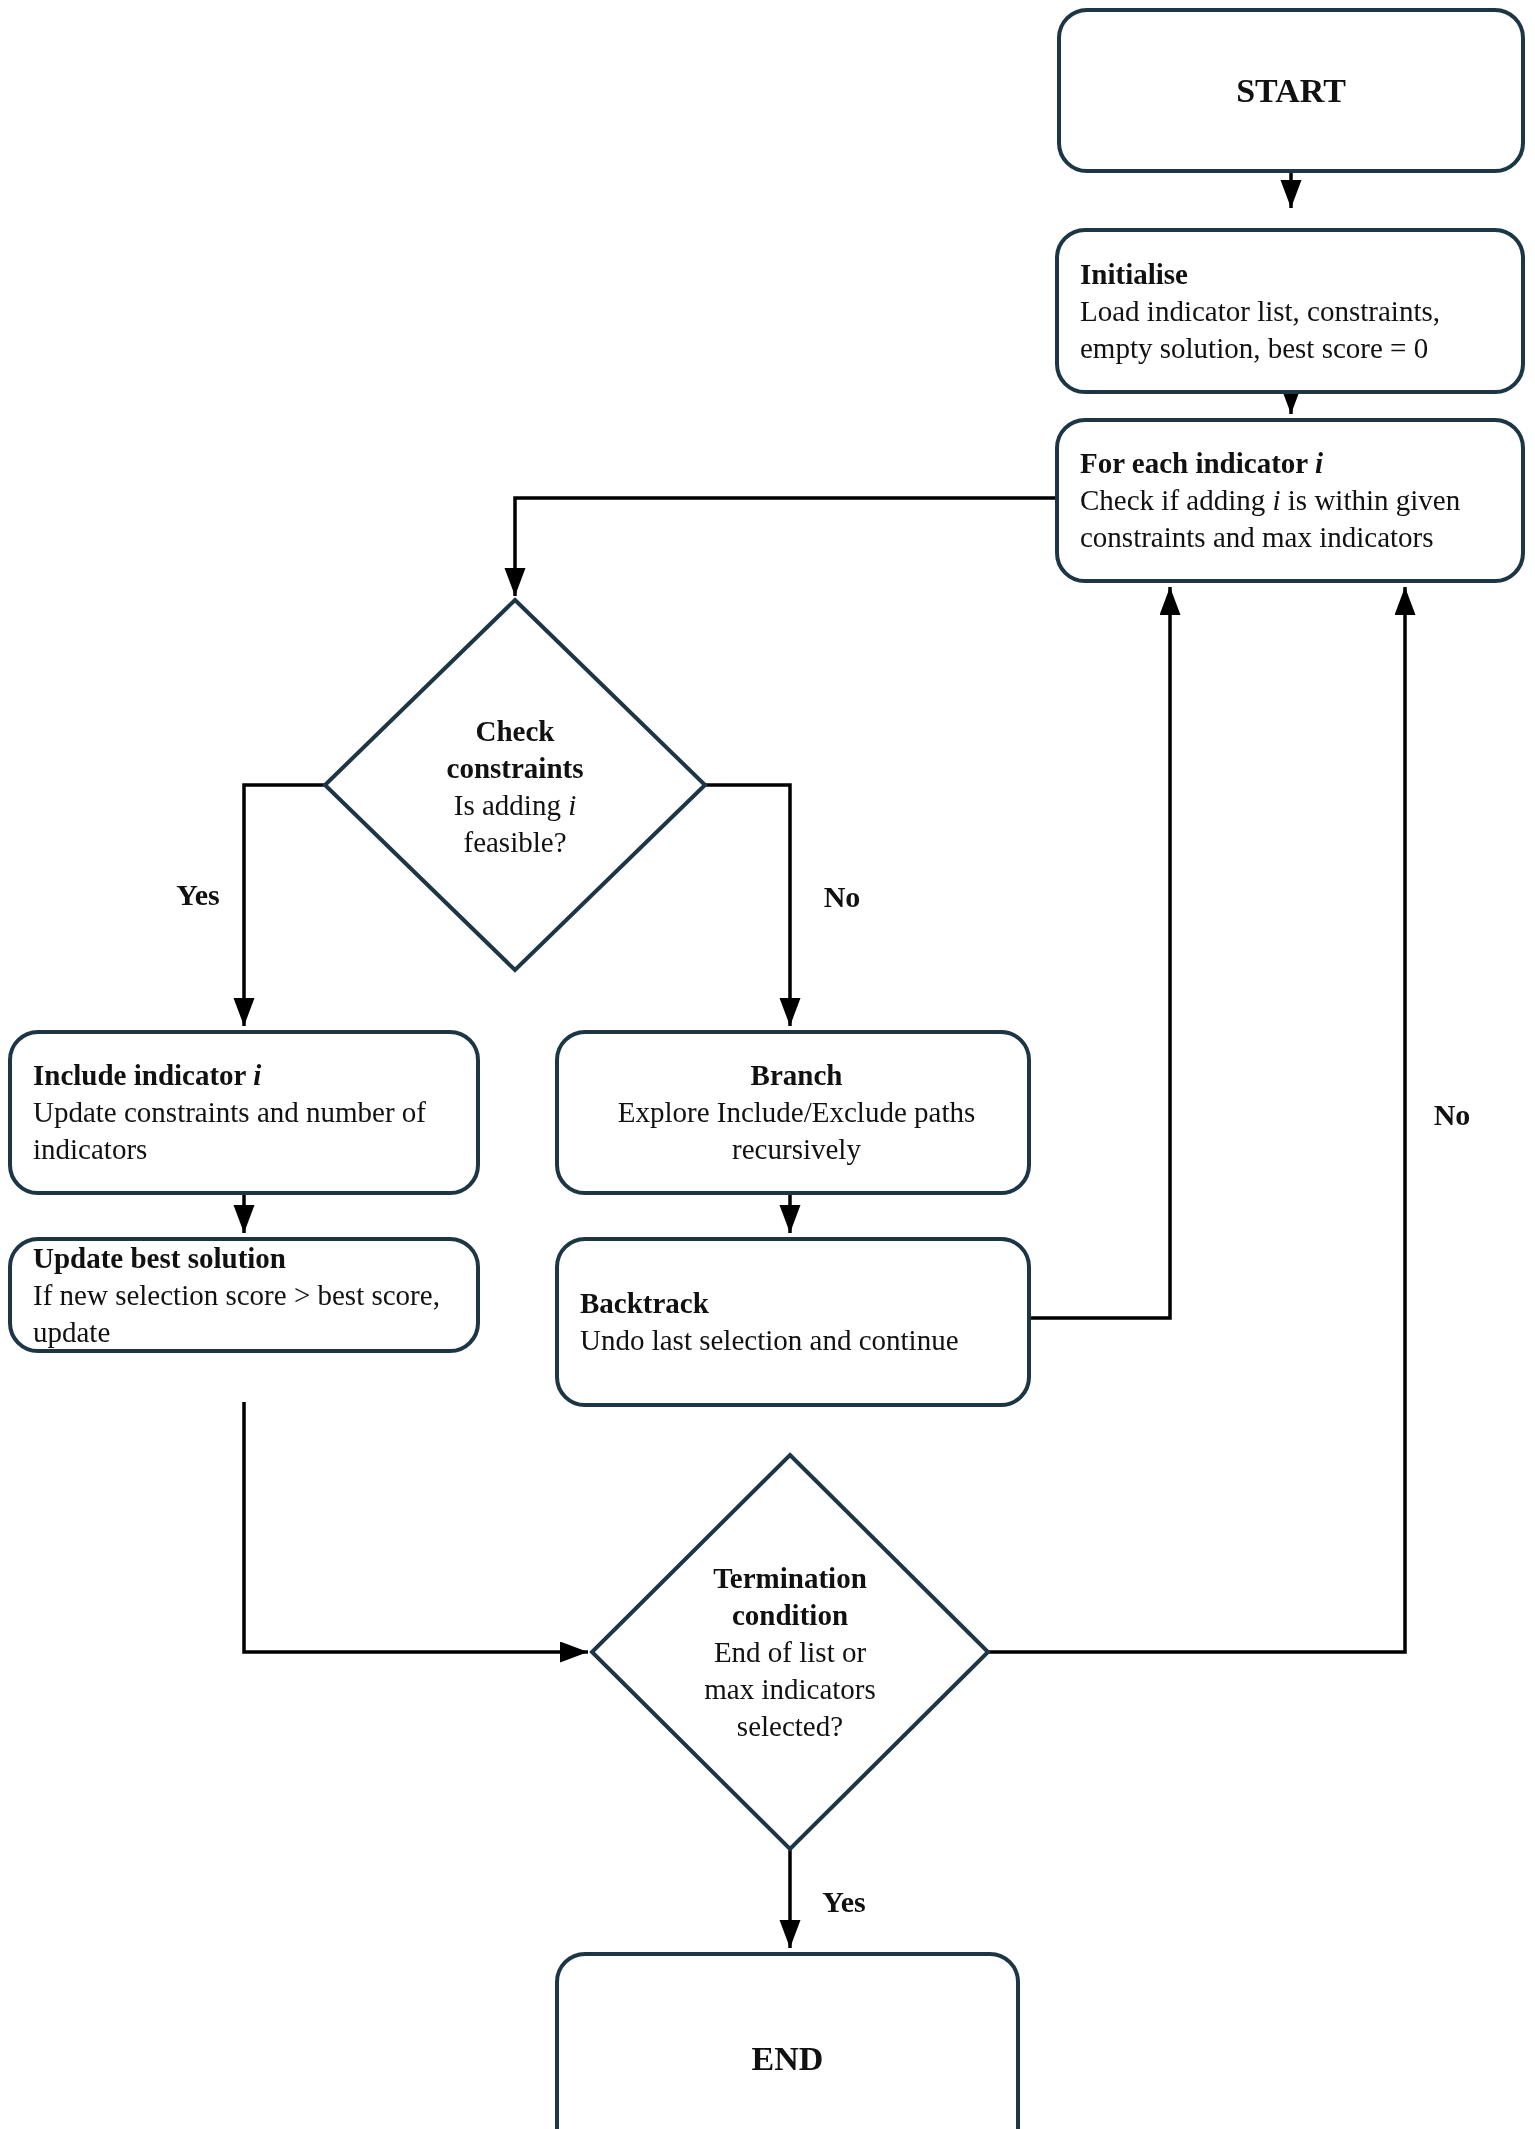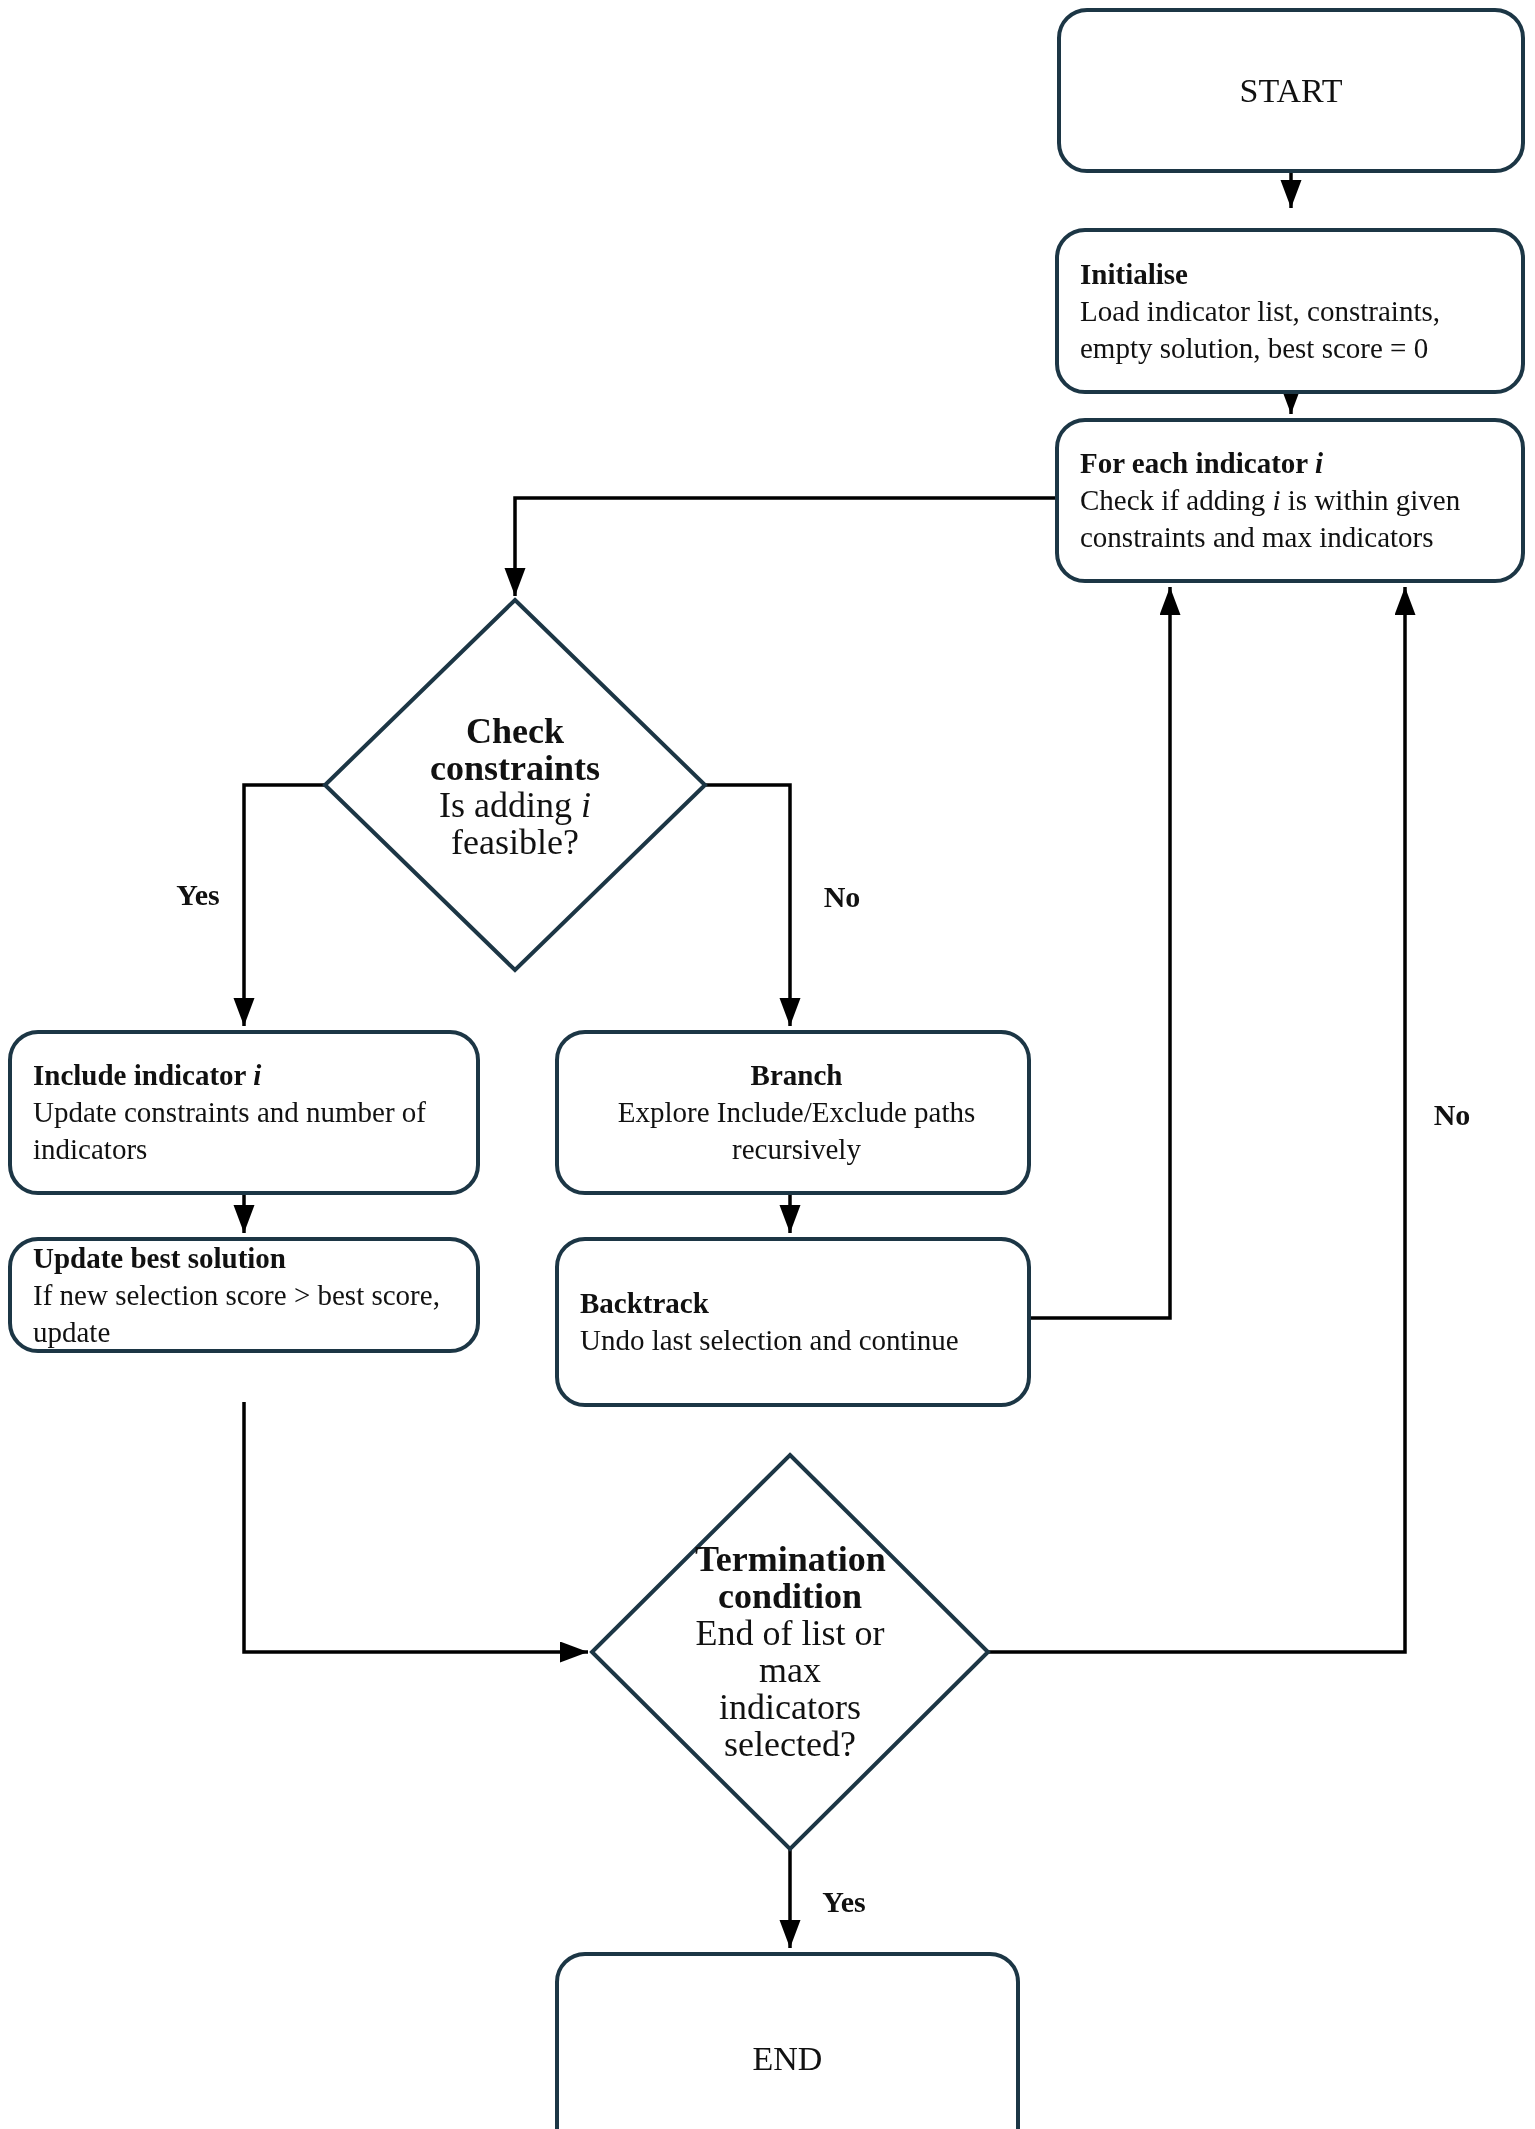--- a/index.html
+++ b/index.html
@@ -30,7 +30,7 @@
   .terminal {
     align-items: center;
     text-align: center;
-    font-weight: normal;
+    font-weight: bold;
     font-size: 34px;
     padding: 10px;
   }

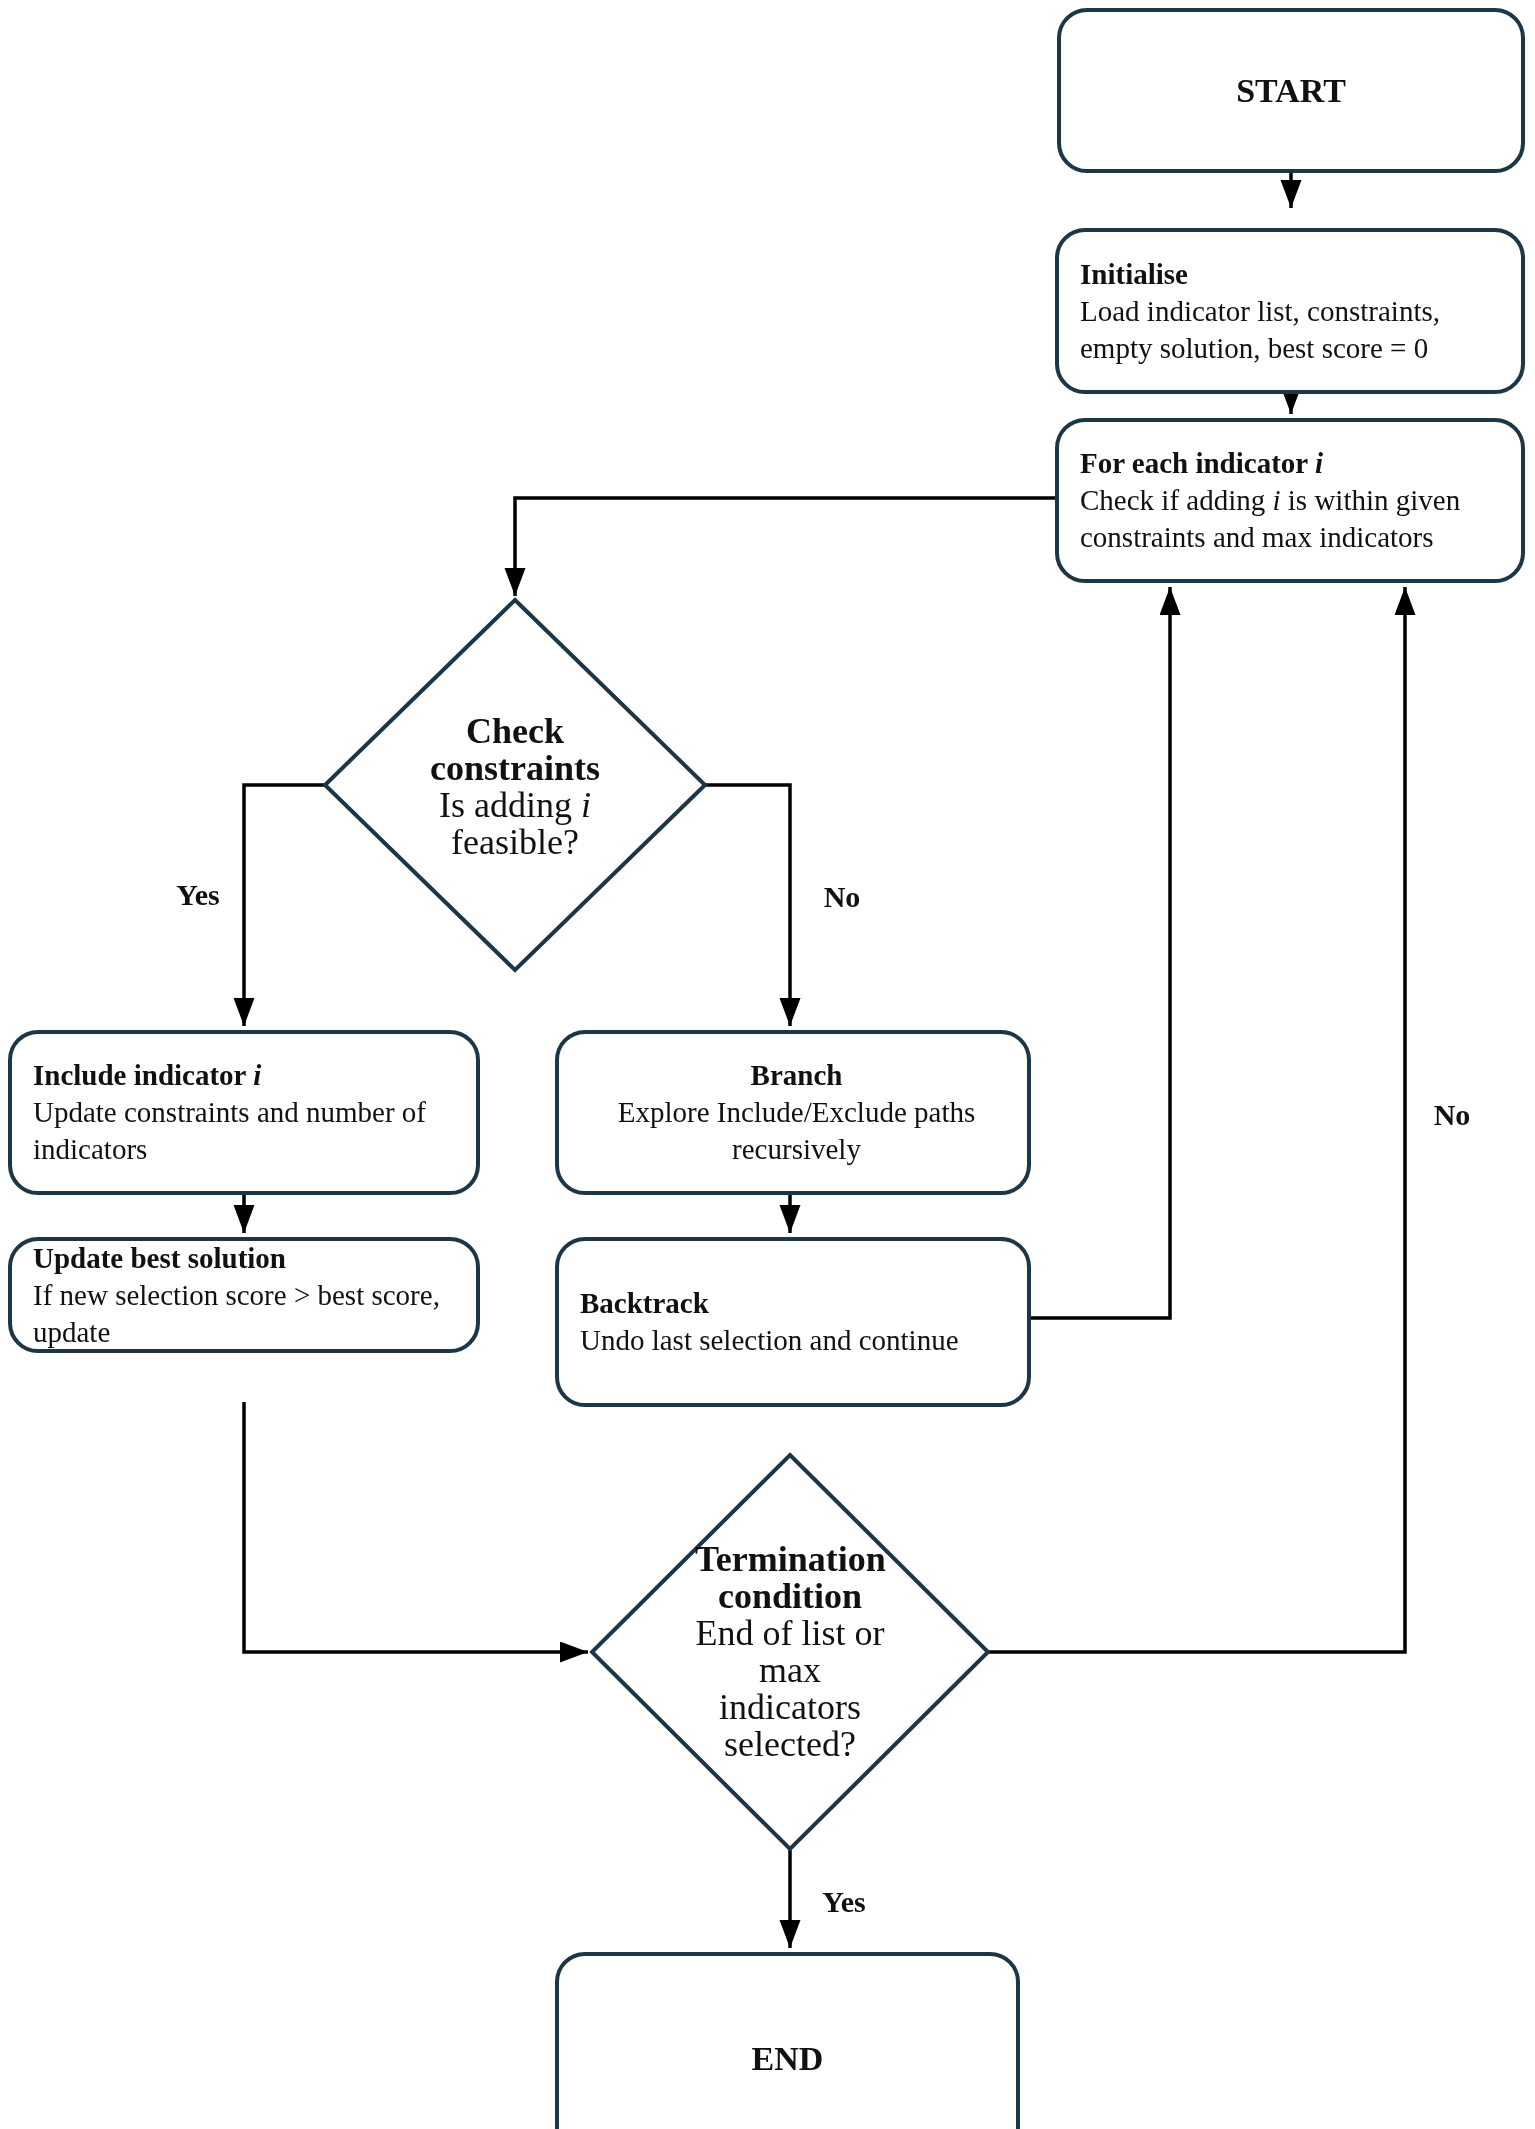--- a/index.html
+++ b/index.html
@@ -38,7 +38,7 @@
     position: absolute;
     transform: translate(-50%, -50%);
     text-align: center;
-    font-size: 36px;
+    font-size: 29px;
     line-height: 37px;
   }
   .edge-label {

